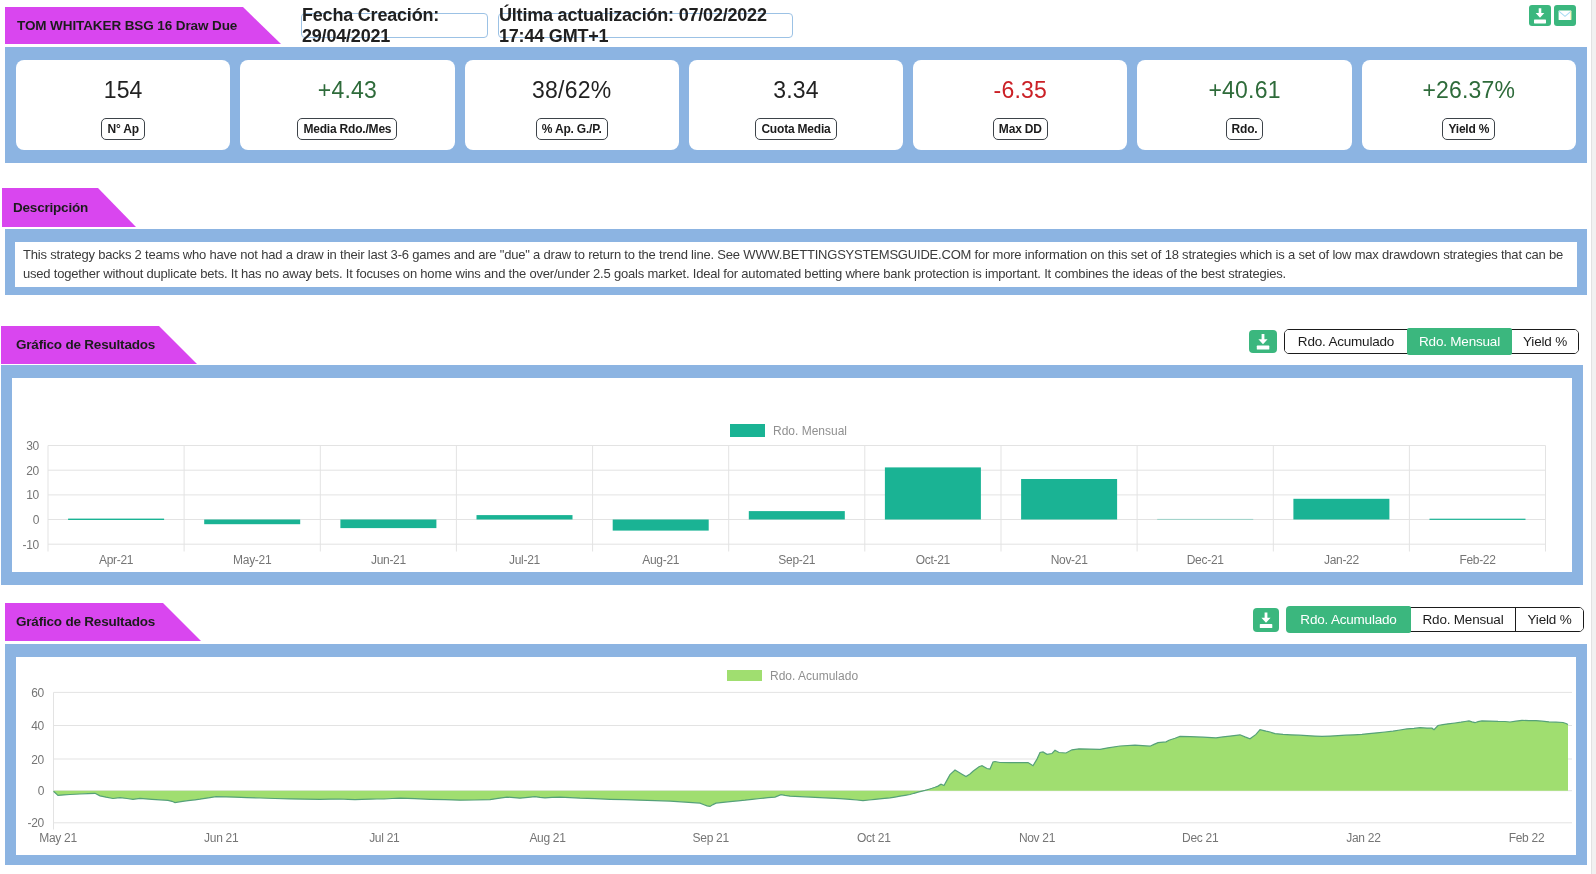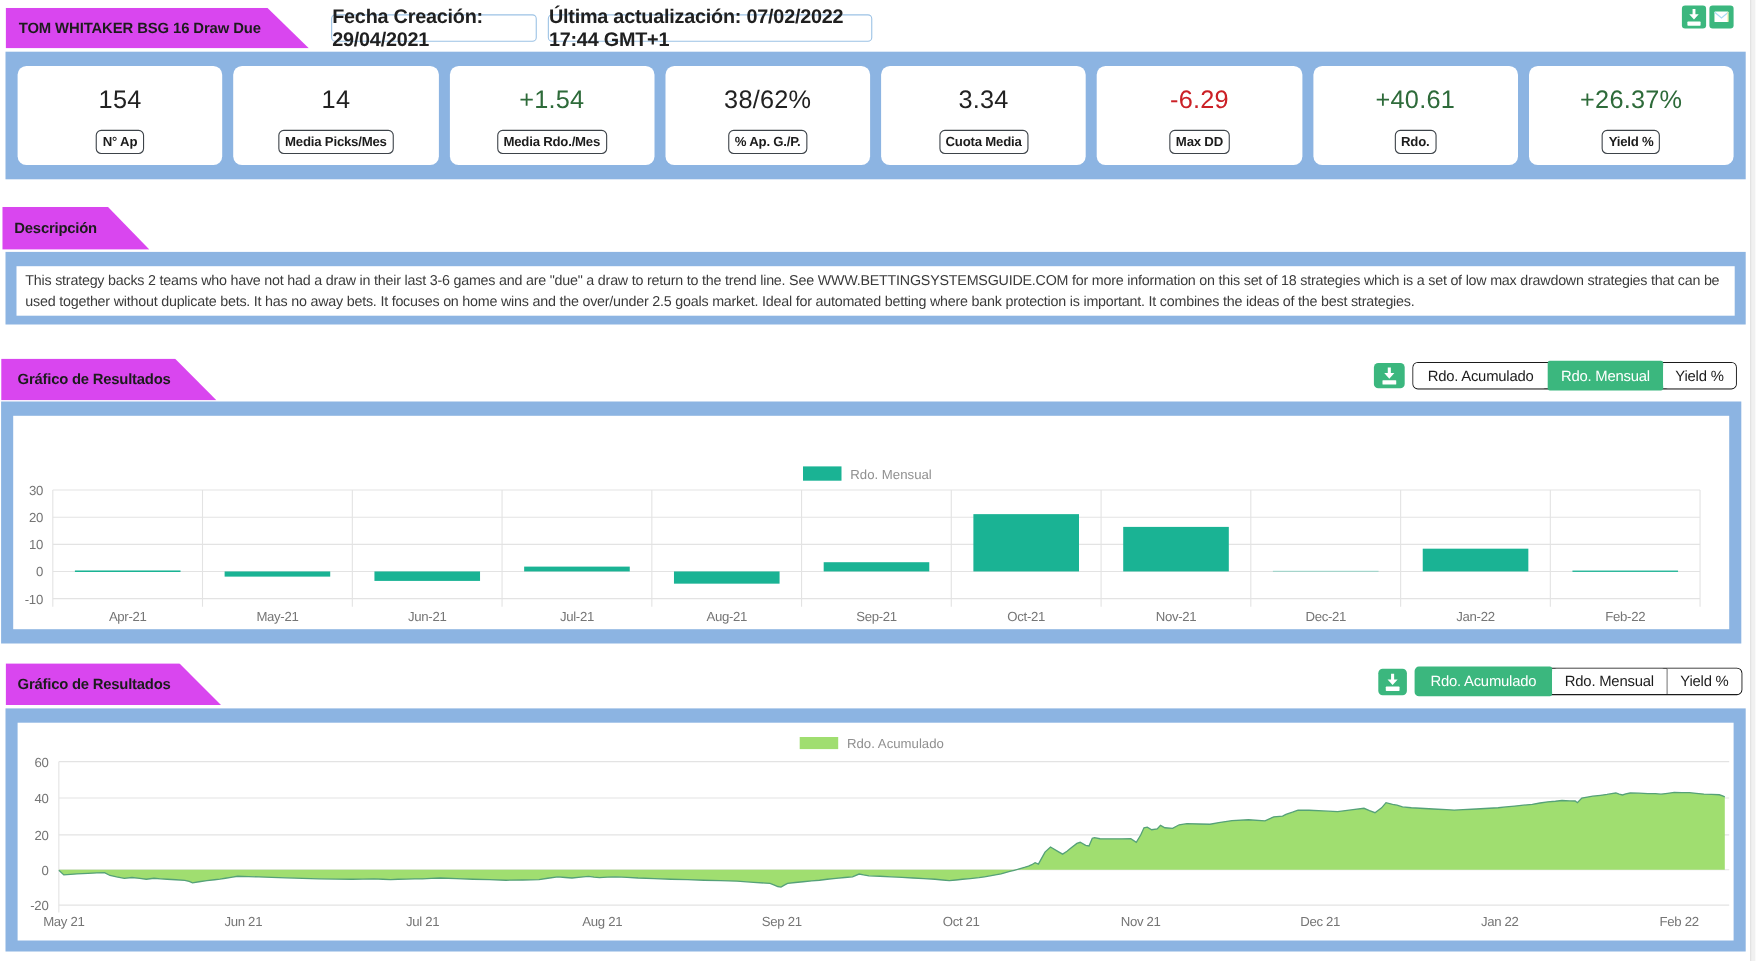--- a/index.html
+++ b/index.html
@@ -50,10 +50,6 @@
       <div class="lblrow"><span class="lbl">N° Ap</span></div>
     </div>
   <div class="card">
-      <div class="num">14</div>
-      <div class="lblrow"><span class="lbl">Media Picks/Mes</span></div>
-    </div>
-  <div class="card">
       <div class="num green">+1.54</div>
       <div class="lblrow"><span class="lbl">Media Rdo./Mes</span></div>
     </div>

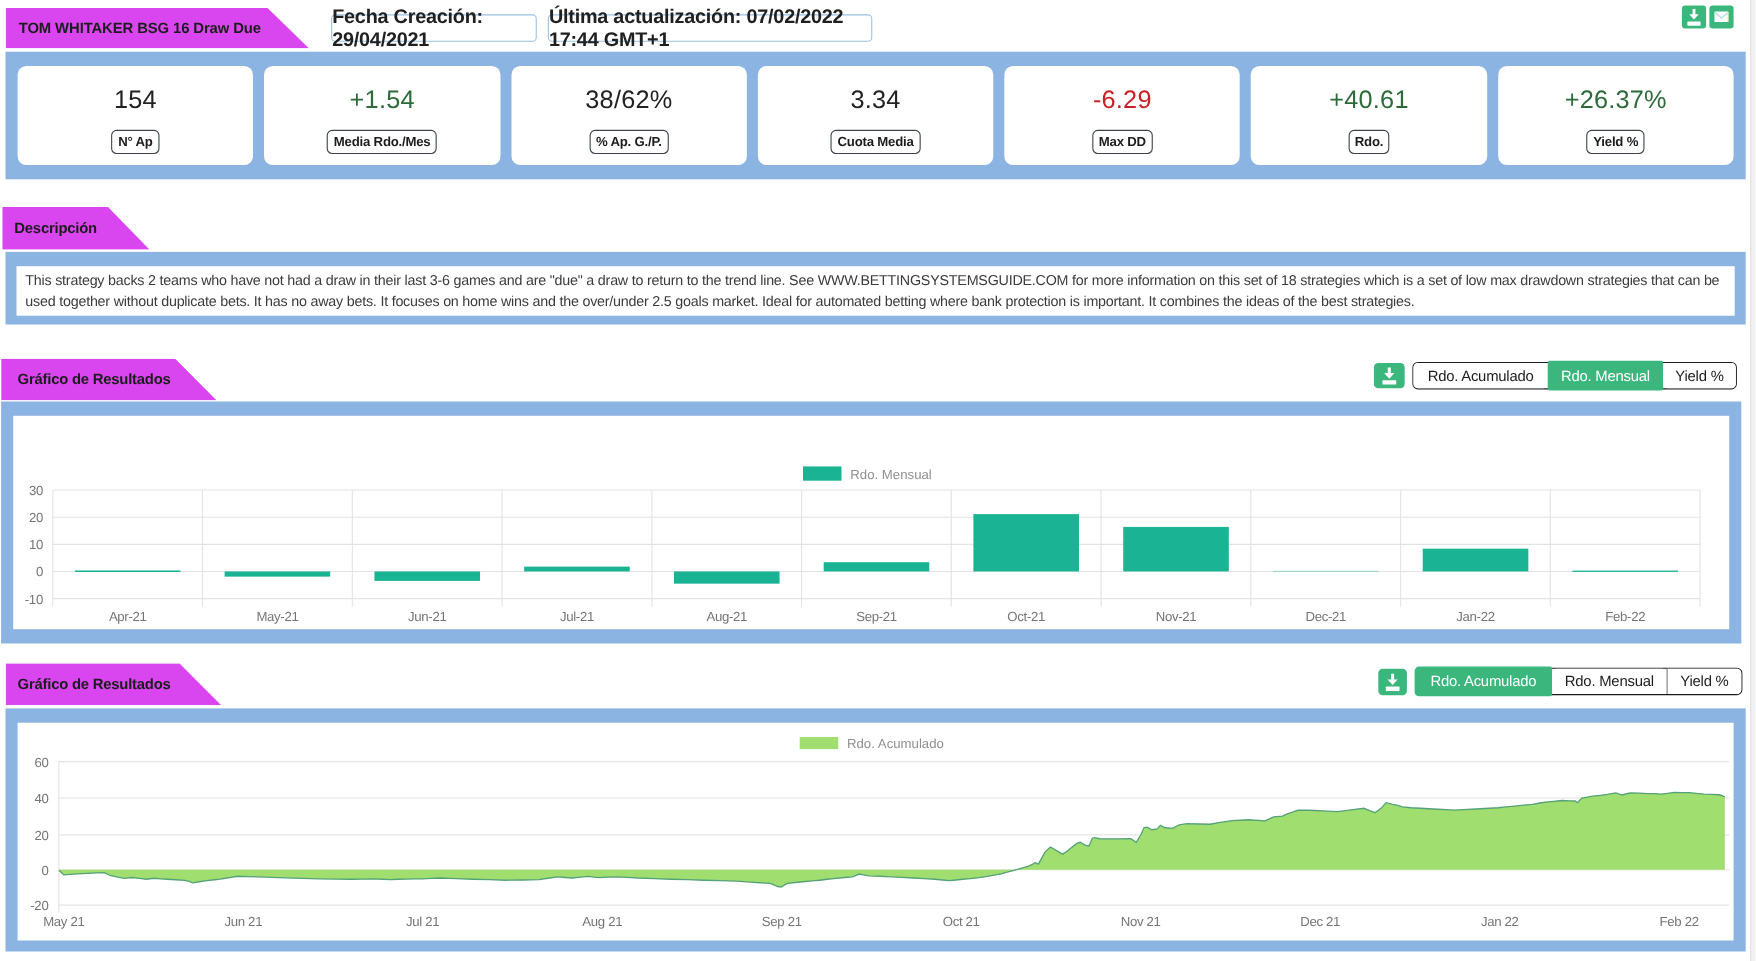--- a/index.html
+++ b/index.html
@@ -50,7 +50,7 @@
       <div class="lblrow"><span class="lbl">N° Ap</span></div>
     </div>
   <div class="card">
-      <div class="num green">+1.54</div>
+      <div class="num green">+4.43</div>
       <div class="lblrow"><span class="lbl">Media Rdo./Mes</span></div>
     </div>
   <div class="card">

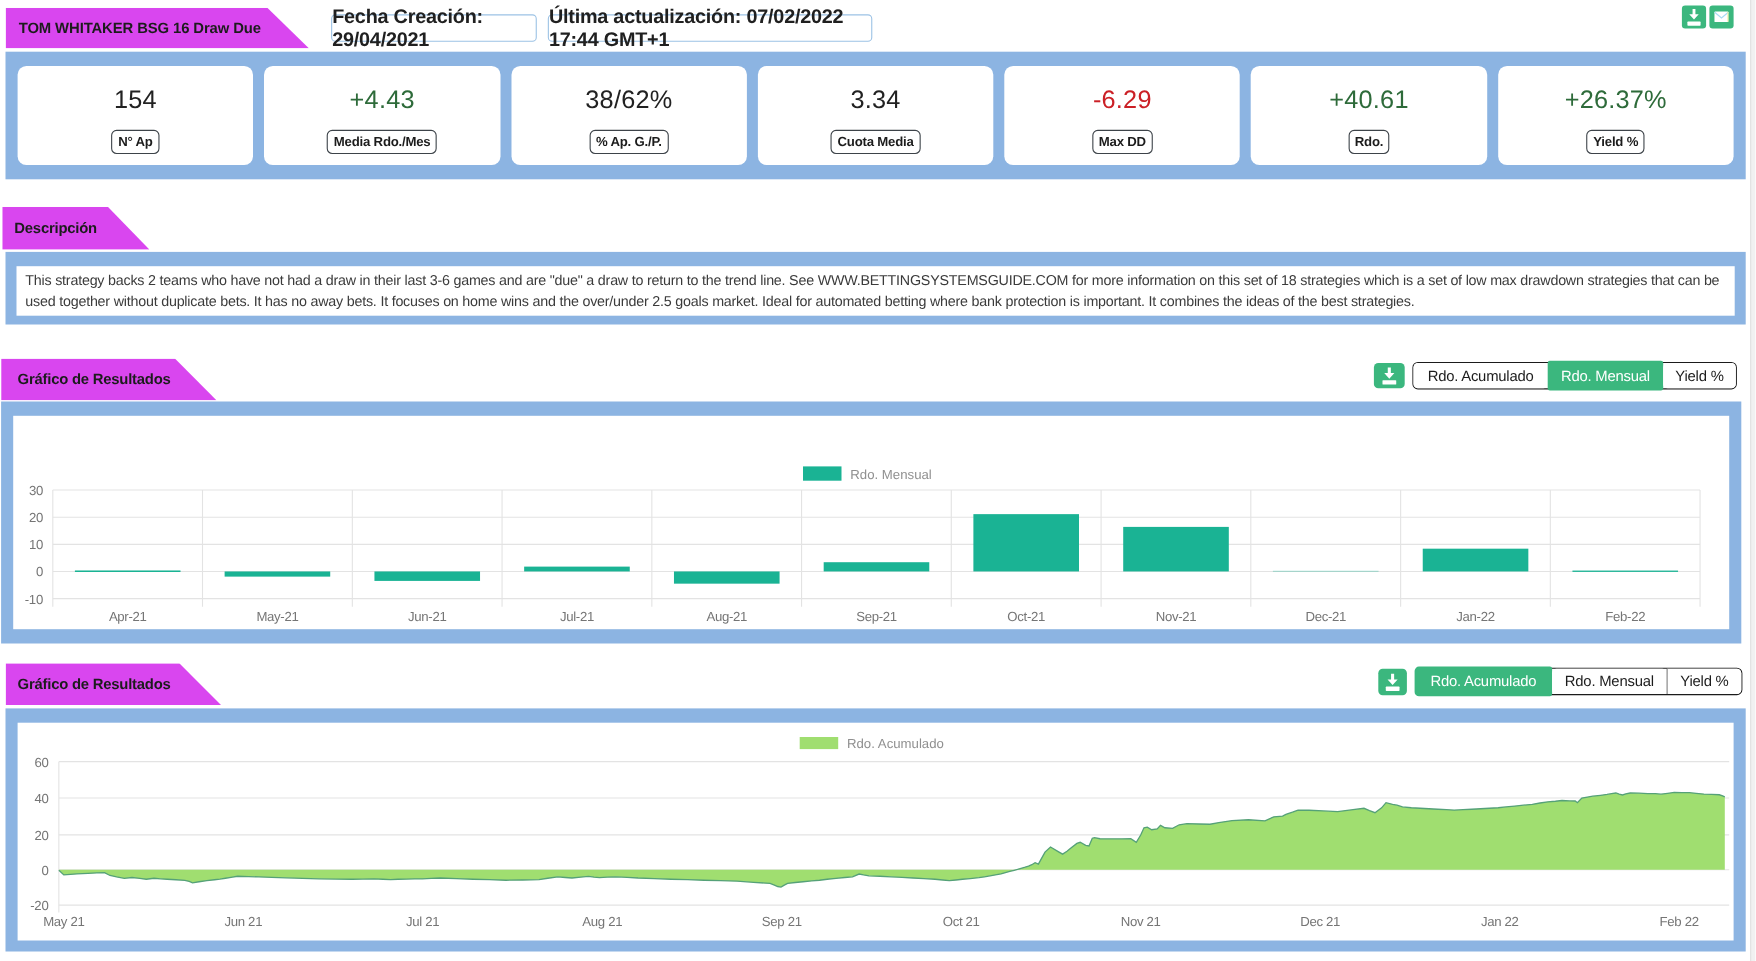--- a/index.html
+++ b/index.html
@@ -62,7 +62,7 @@
       <div class="lblrow"><span class="lbl">Cuota Media</span></div>
     </div>
   <div class="card">
-      <div class="num red">-6.29</div>
+      <div class="num red">-6.35</div>
       <div class="lblrow"><span class="lbl">Max DD</span></div>
     </div>
   <div class="card">

